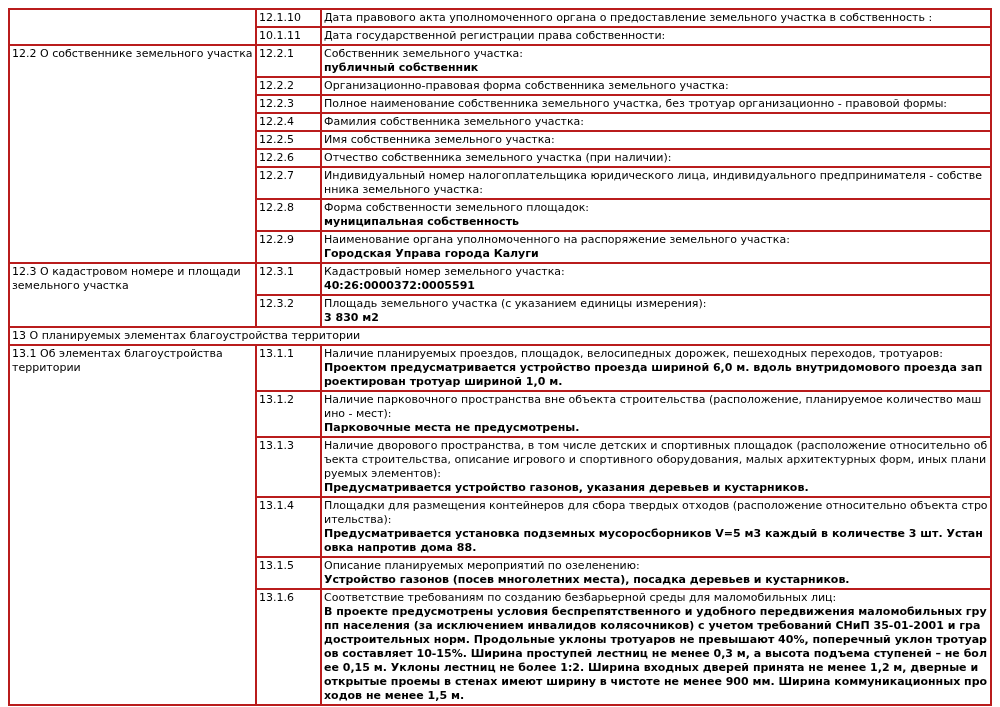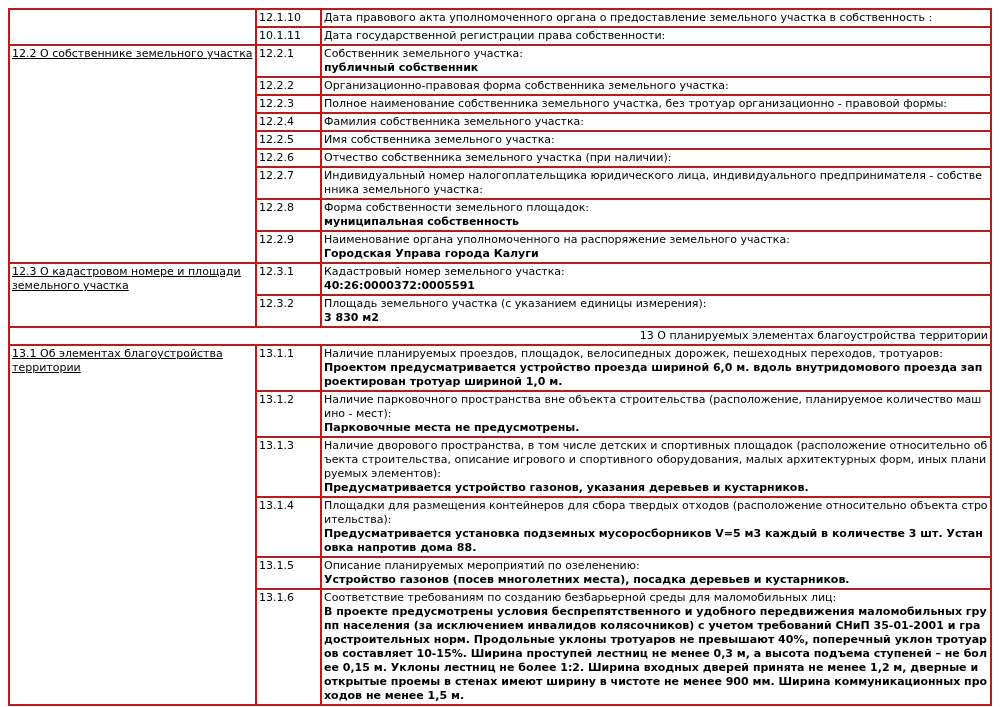--- a/index.html
+++ b/index.html
@@ -28,7 +28,6 @@
   td.section-cell {
     vertical-align: top;
     overflow-wrap: break-word;
-    text-decoration: underline;
   }
   td.num-cell {
     vertical-align: middle;

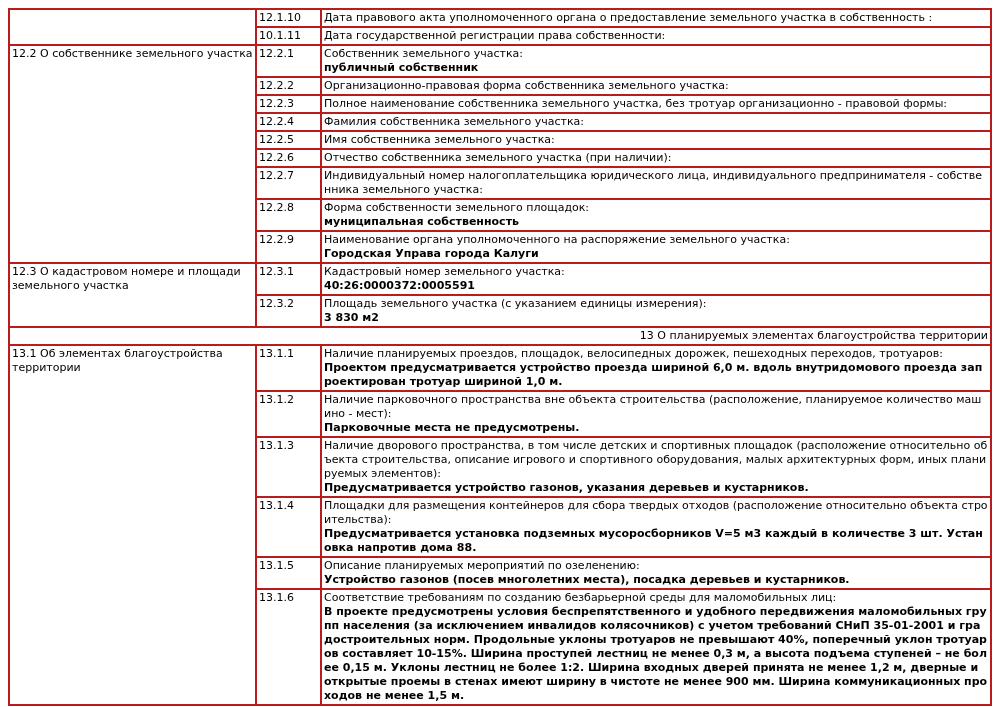--- a/index.html
+++ b/index.html
@@ -40,7 +40,6 @@
   }
   td.section-header-cell {
     overflow-wrap: break-word;
-    text-align: right;
   }
   .field-label { font-weight: normal; }
   .field-value { font-weight: bold; }

